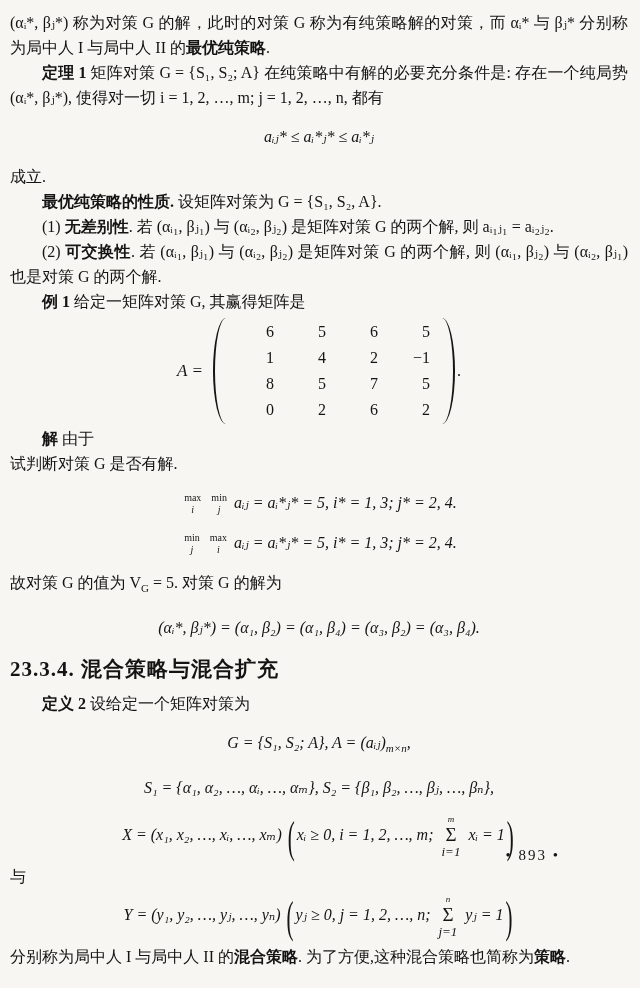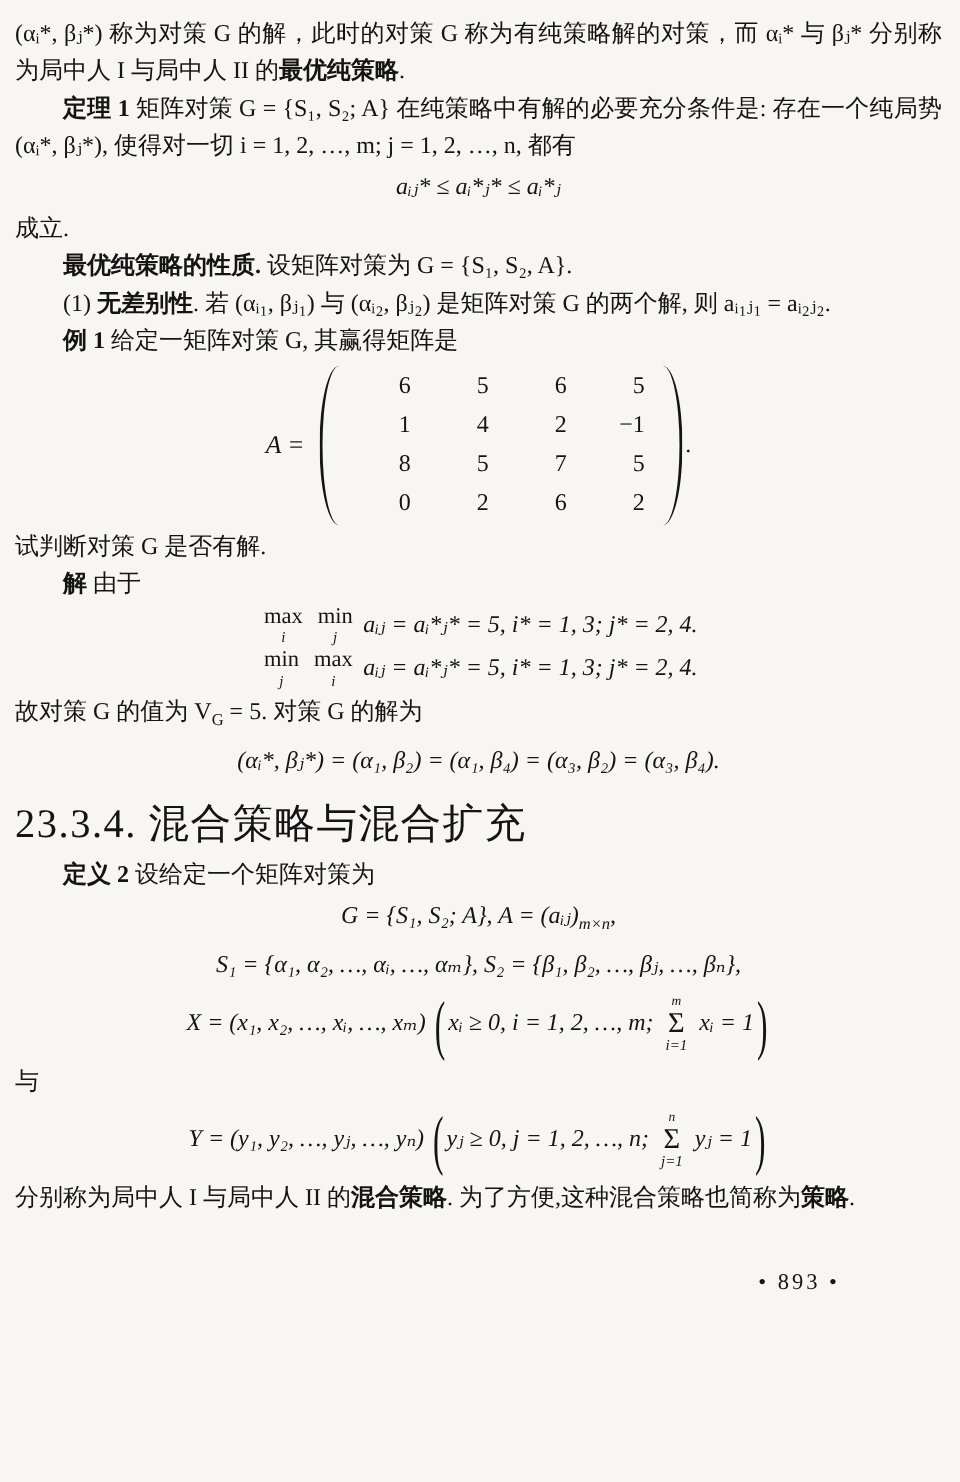--- a/index.html
+++ b/index.html
@@ -29,7 +29,7 @@
     font-style: italic;
     font-size: 16px;
     line-height: 26px;
-    margin: 2px 0;
+    margin: 14px 0;
   }
   
   .mop {

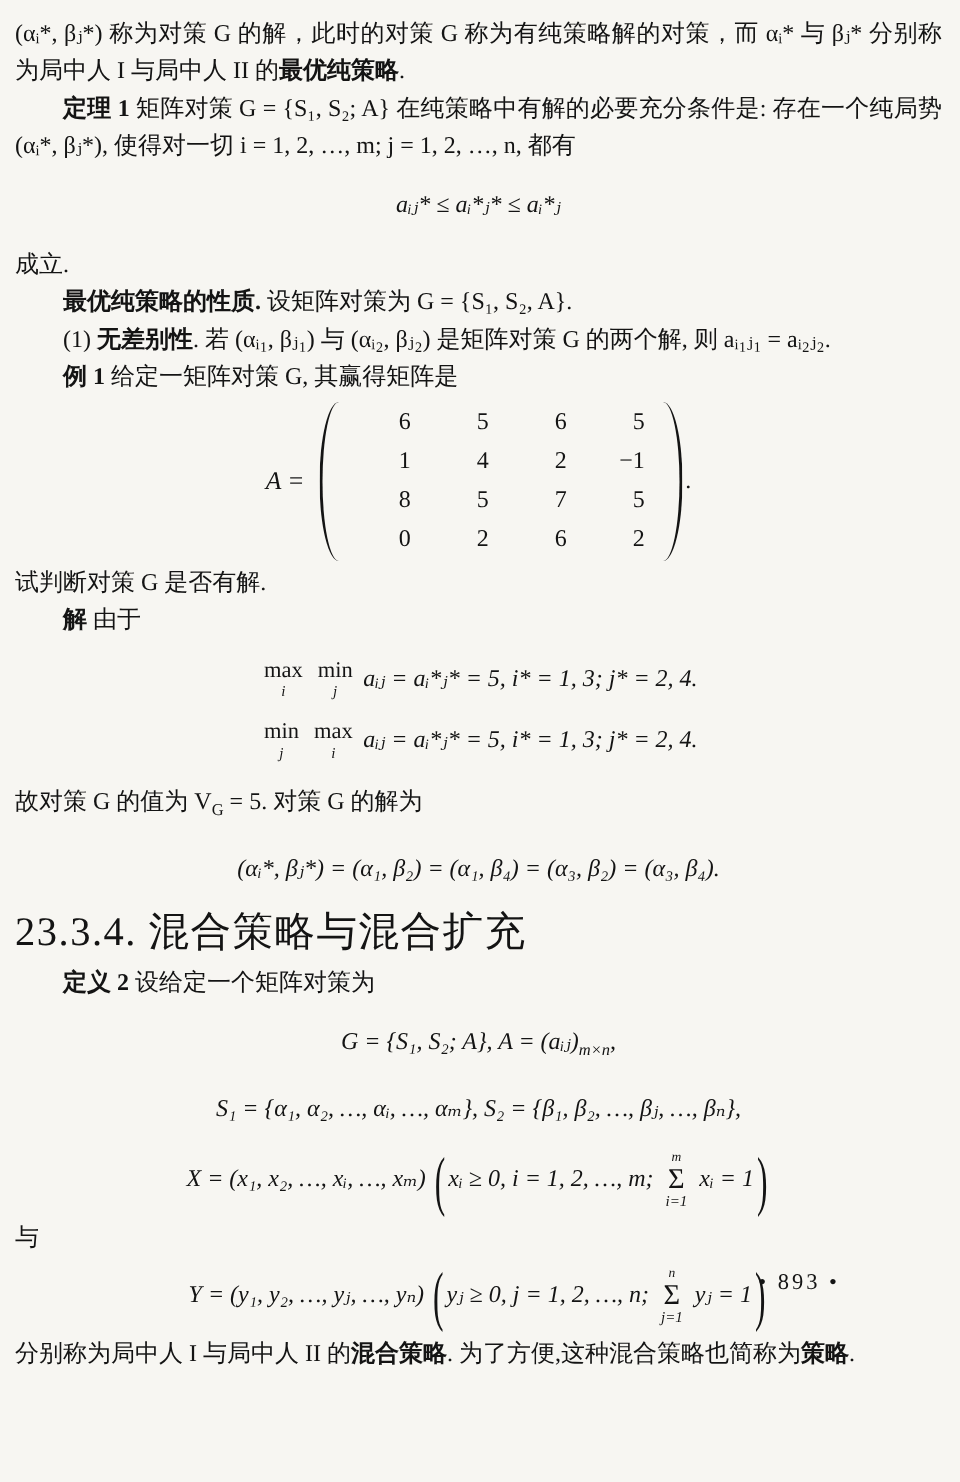--- a/index.html
+++ b/index.html
@@ -128,6 +128,7 @@
 
   <p class="p ind"><span>(1) </span><span class="b">无差别性</span><span>. 若 (αᵢ₁, βⱼ₁) 与 (αᵢ₂, βⱼ₂) 是矩阵对策 G 的两个解, 则 aᵢ₁ⱼ₁ = aᵢ₂ⱼ₂.</span></p>
 
+  <p class="p ind"><span>(2) </span><span class="b">可交换性</span><span>. 若 (αᵢ₁, βⱼ₁) 与 (αᵢ₂, βⱼ₂) 是矩阵对策 G 的两个解, 则 (αᵢ₁, βⱼ₂) 与 (αᵢ₂, βⱼ₁) 也是对策 G 的两个解.</span></p>
 
   <p class="p ind"><span class="b">例 1</span><span>  给定一矩阵对策 G, 其赢得矩阵是</span></p>
 

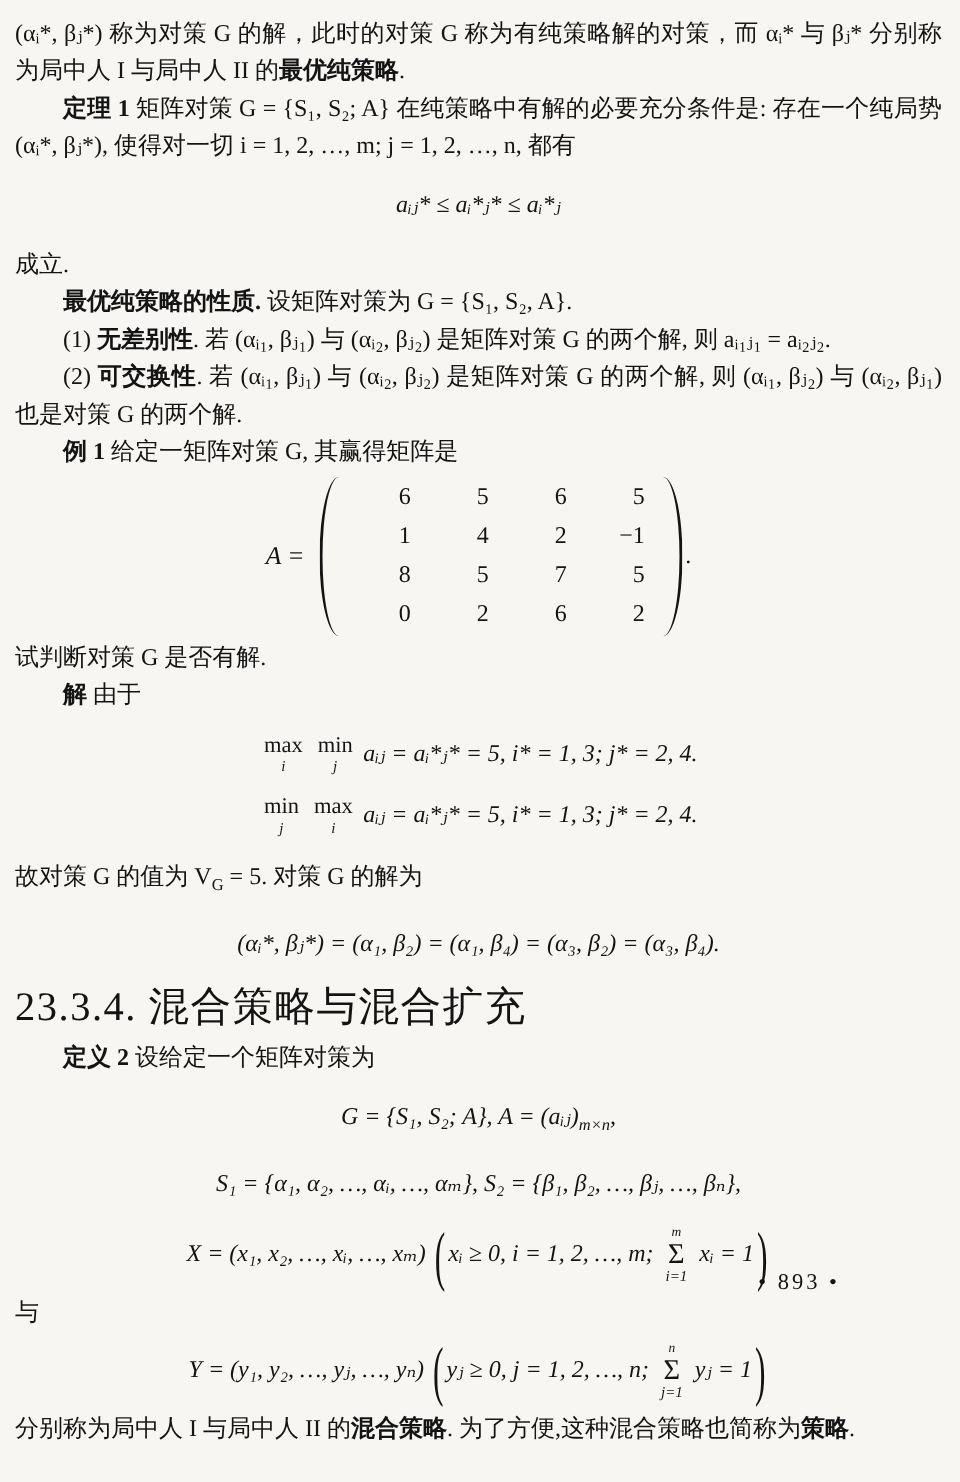--- a/index.html
+++ b/index.html
@@ -157,9 +157,9 @@
     <span class="mperiod">.</span>
   </div>
 
+  <p class="p ind"><span class="b">解</span><span>  由于</span></p>
+
   <p class="p">试判断对策 G 是否有解.</p>
-
-  <p class="p ind"><span class="b">解</span><span>  由于</span></p>
 
   <div class="formula">
     <span class="mop">

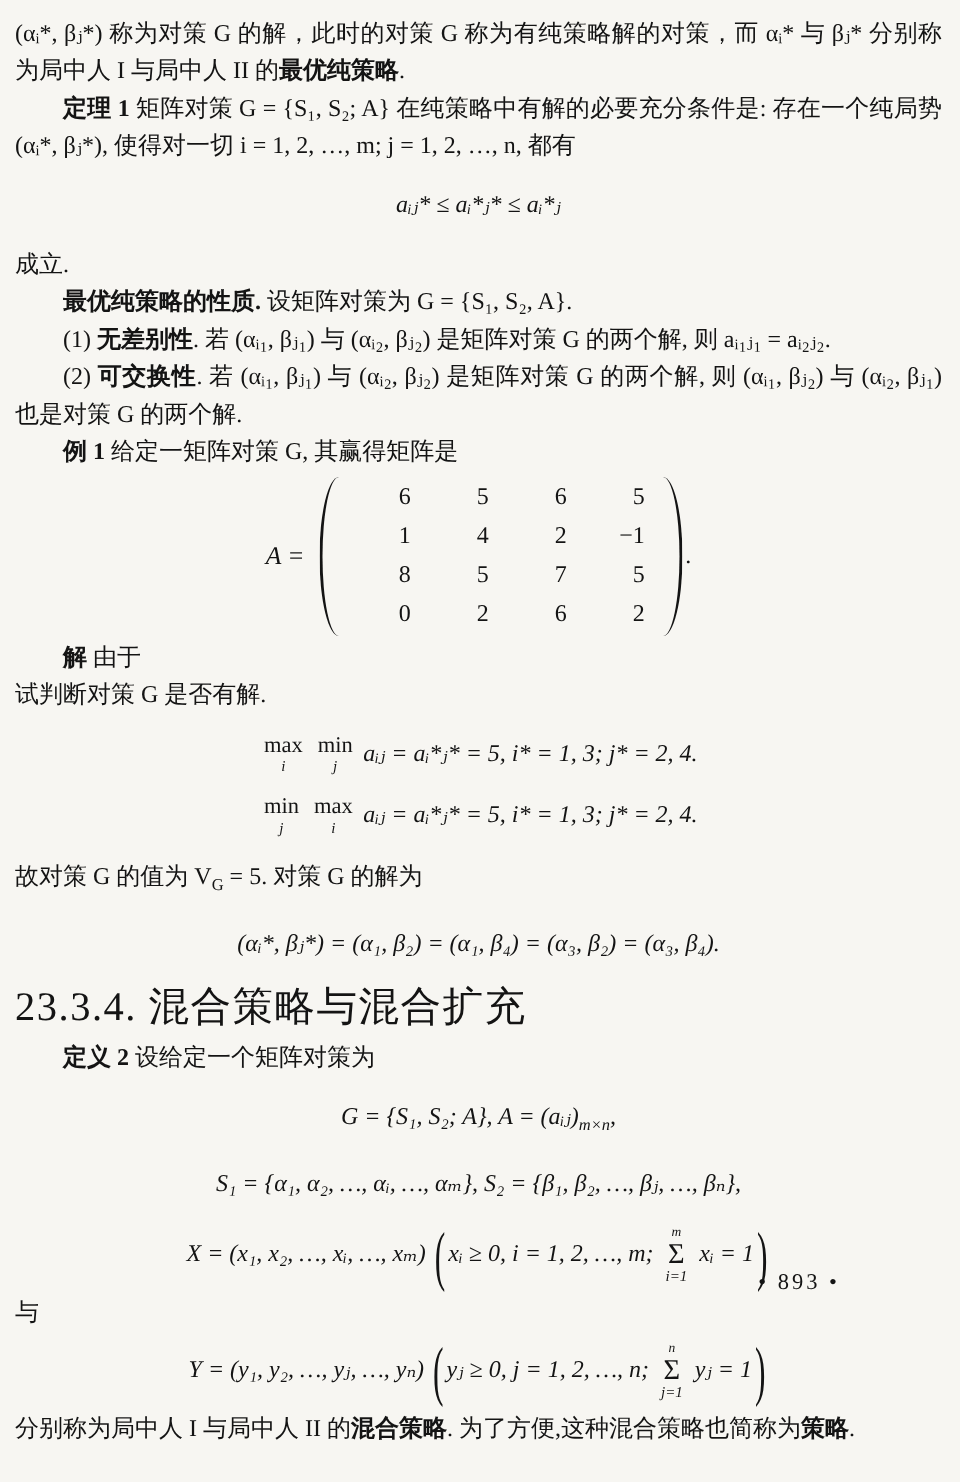--- a/index.html
+++ b/index.html
@@ -40,7 +40,7 @@
     line-height: 1;
     margin: 0 3px;
   }
-  .mop .op { font-style: normal; font-size: 15px; font-family: Liberation Serif, serif; }
+  .mop .op { font-style: normal; font-size: 10px; font-family: Liberation Serif, serif; }
   .mop .lim { font-style: italic; font-size: 10px; margin-top: 2px; }
   
   .sum {

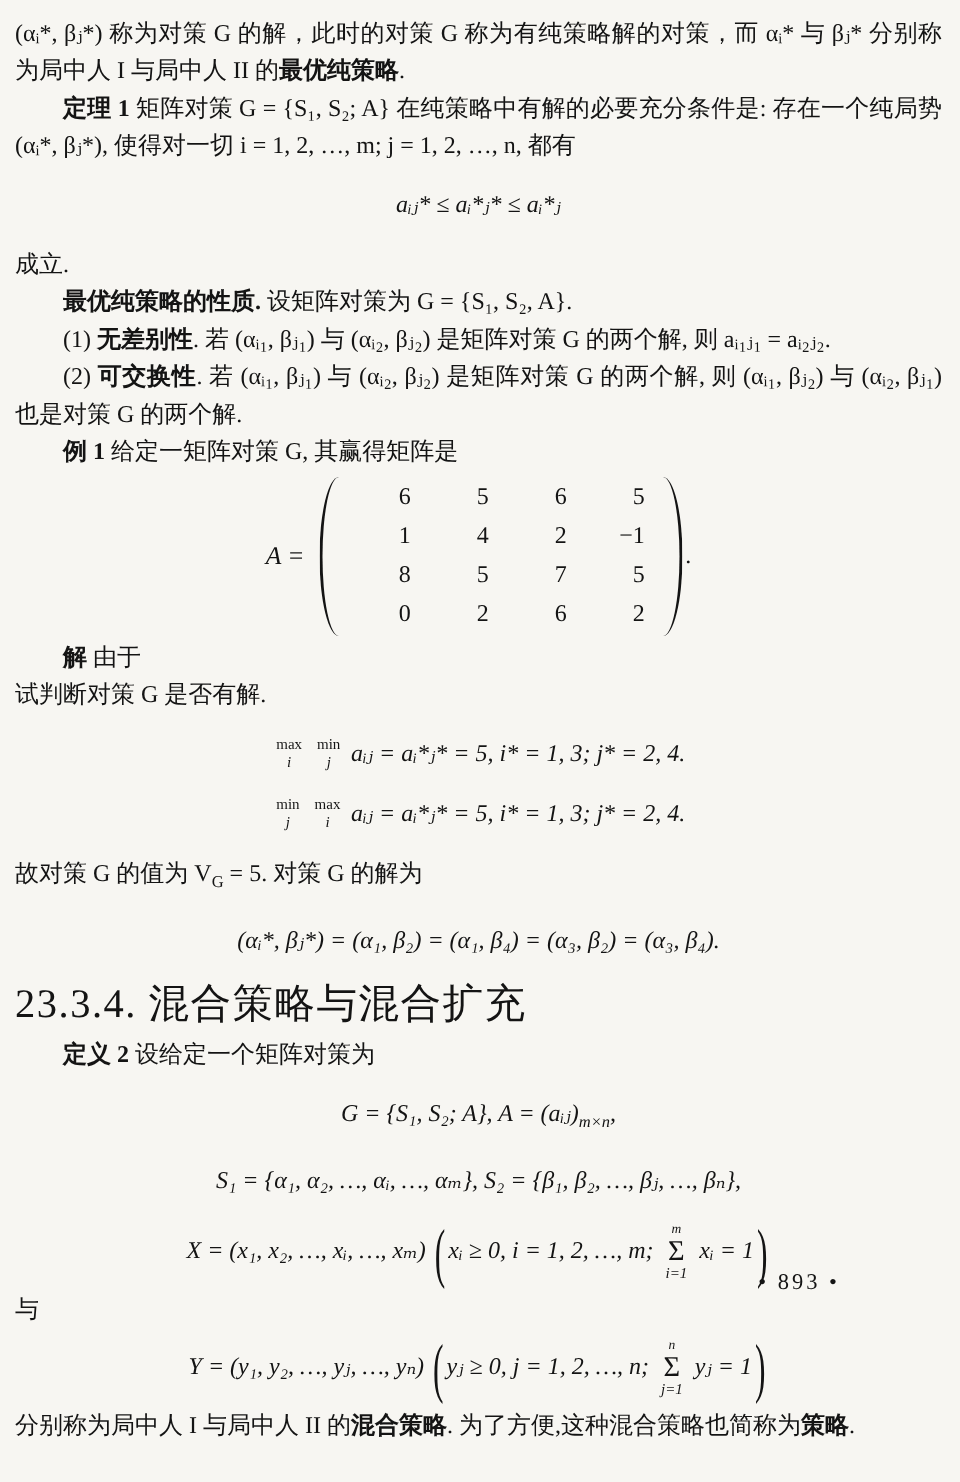--- a/index.html
+++ b/index.html
@@ -95,8 +95,8 @@
   .mgrid span { text-align: right; padding-right: 8px; }
   .mperiod { font-size: 16px; margin-left: 2px; }
   .section-heading {
-    font-size: 27px;
-    font-weight: normal;
+    font-size: 21px;
+    font-weight: bold;
     letter-spacing: 1px;
     margin: 14px 0 8px 0;
     line-height: 28px;

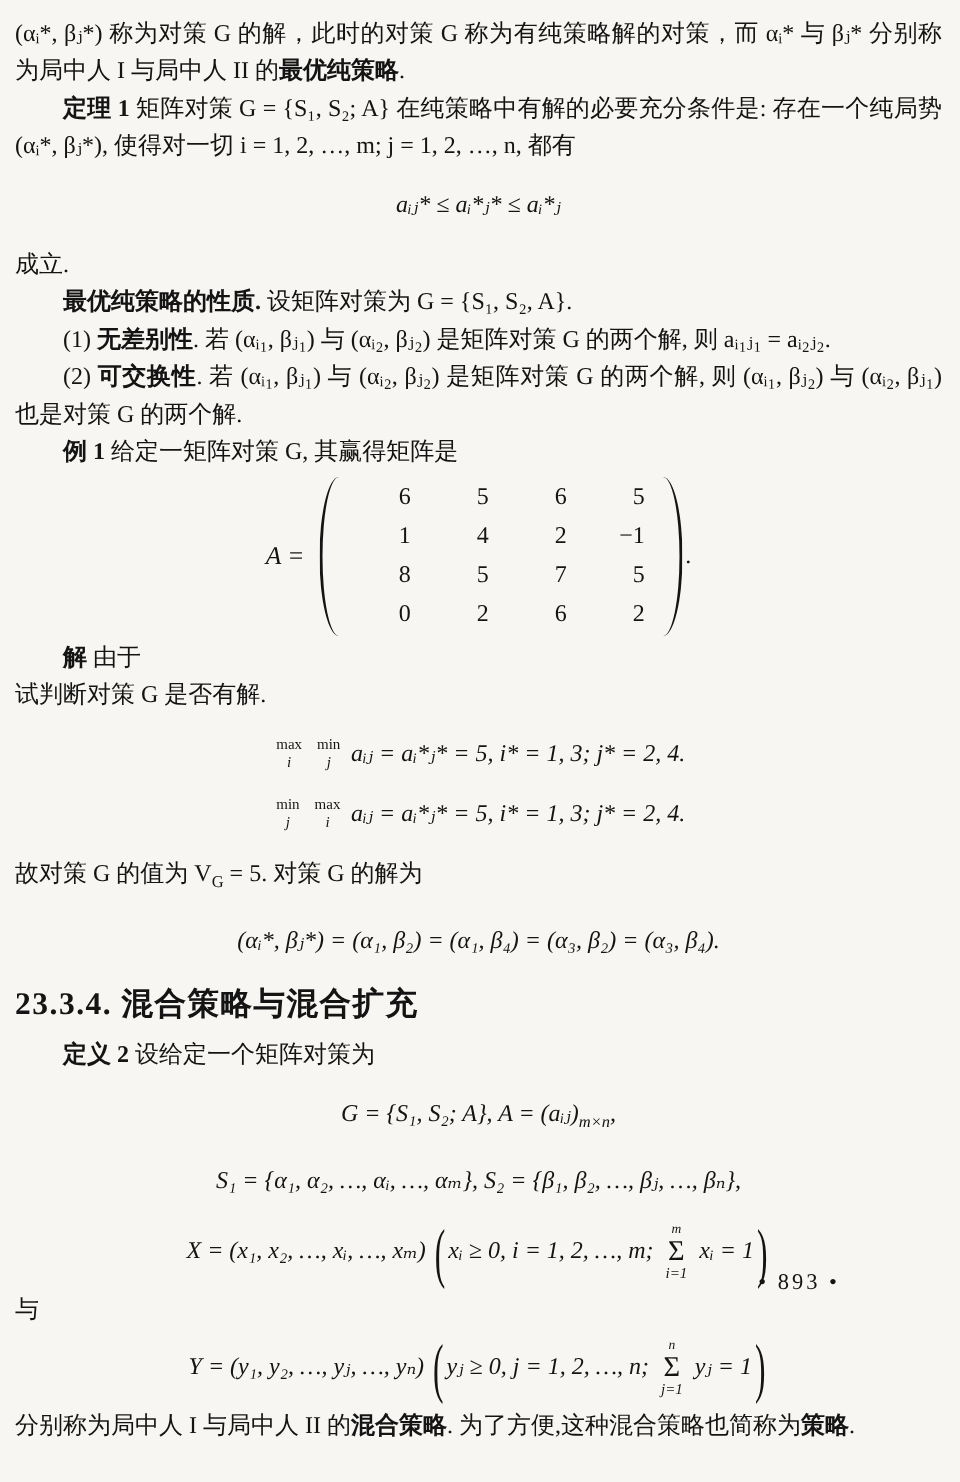--- a/index.html
+++ b/index.html
@@ -53,7 +53,7 @@
   }
   .sum .t { font-size: 9px; font-style: italic; }
   .sum .s { font-size: 19px; font-style: normal; margin: 1px 0; }
-  .sum .bt { font-size: 10px; font-style: italic; }
+  .sum .bt { font-size: 13px; font-style: italic; }
   
   .bigp {
     display: inline-block;

